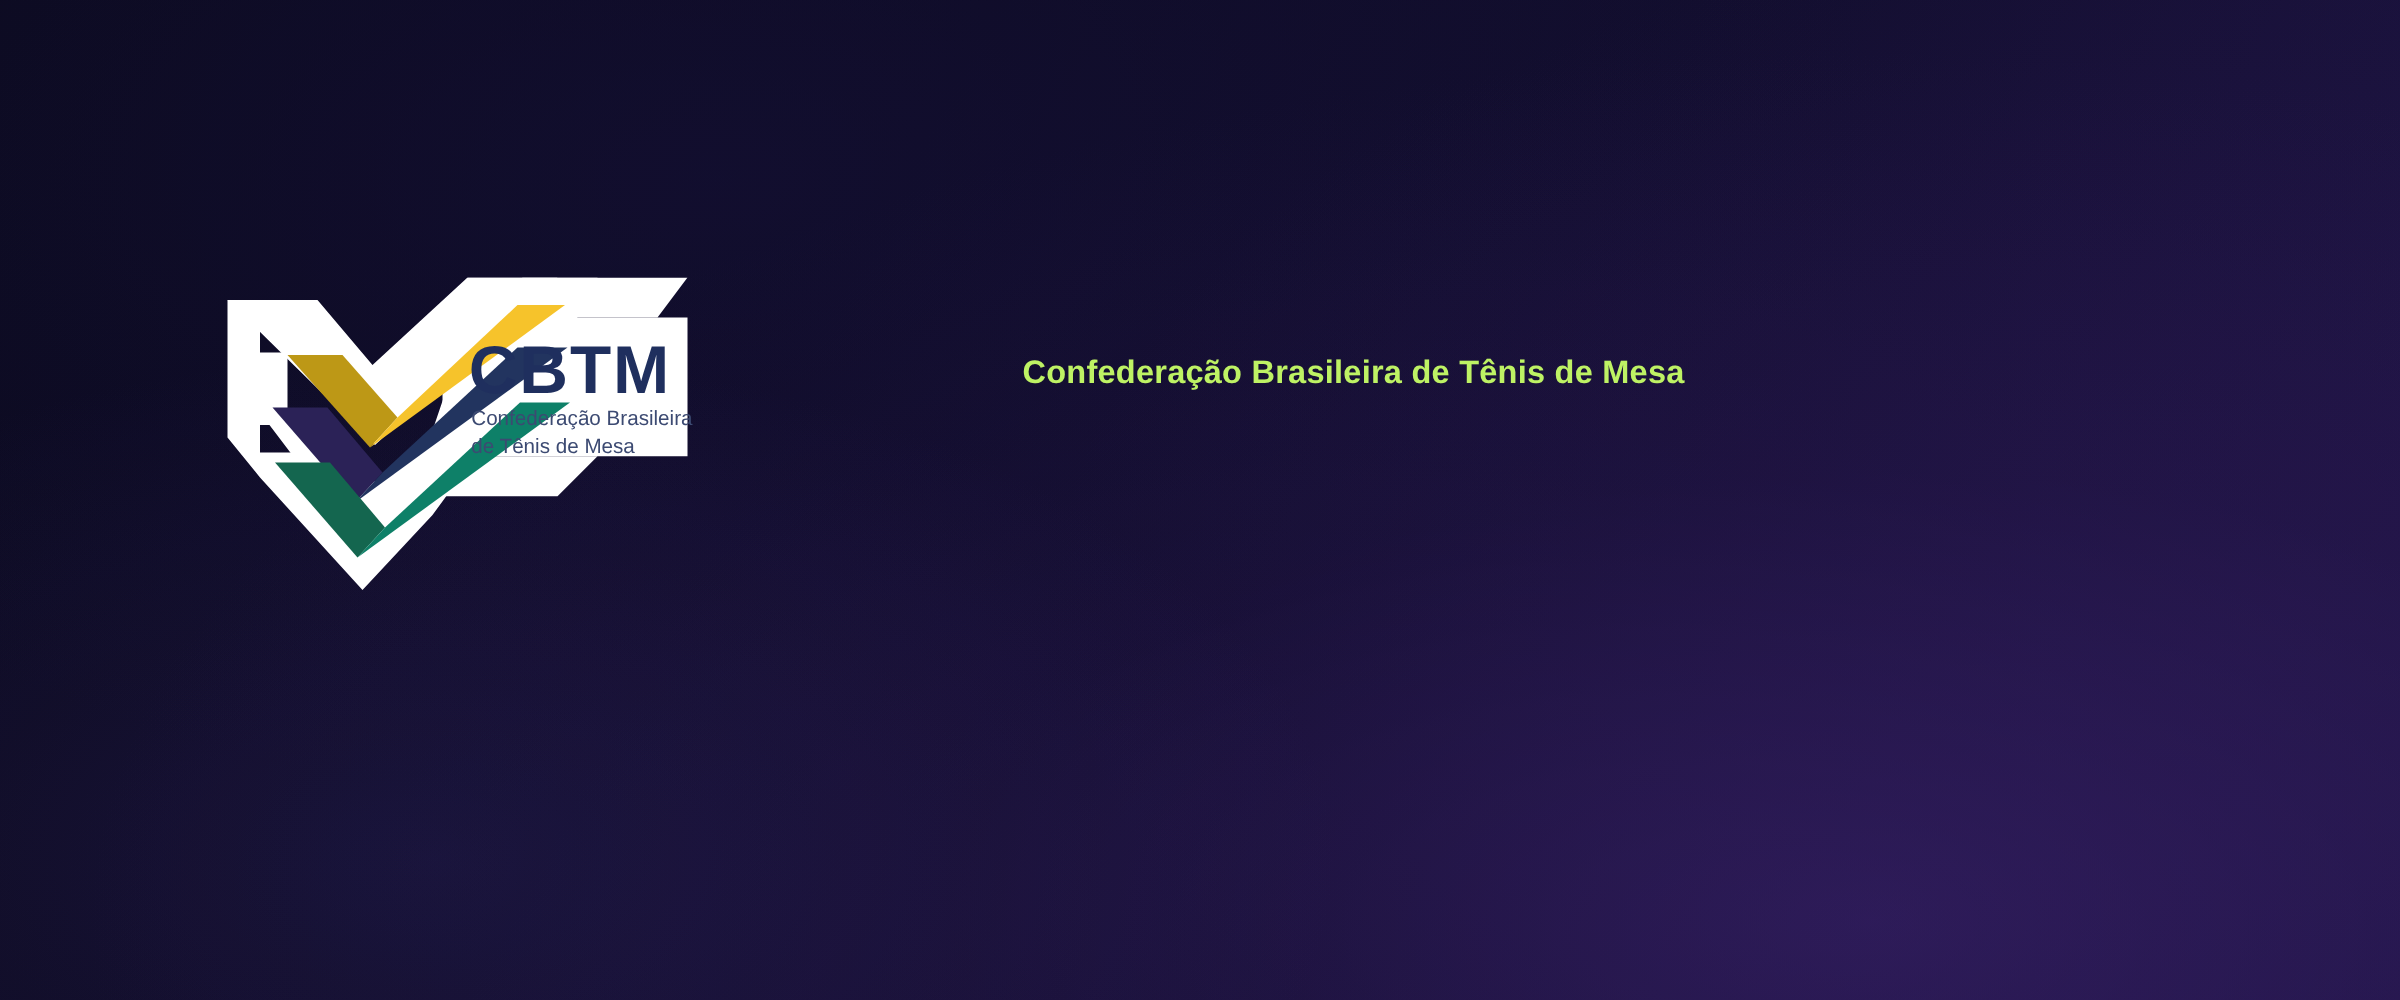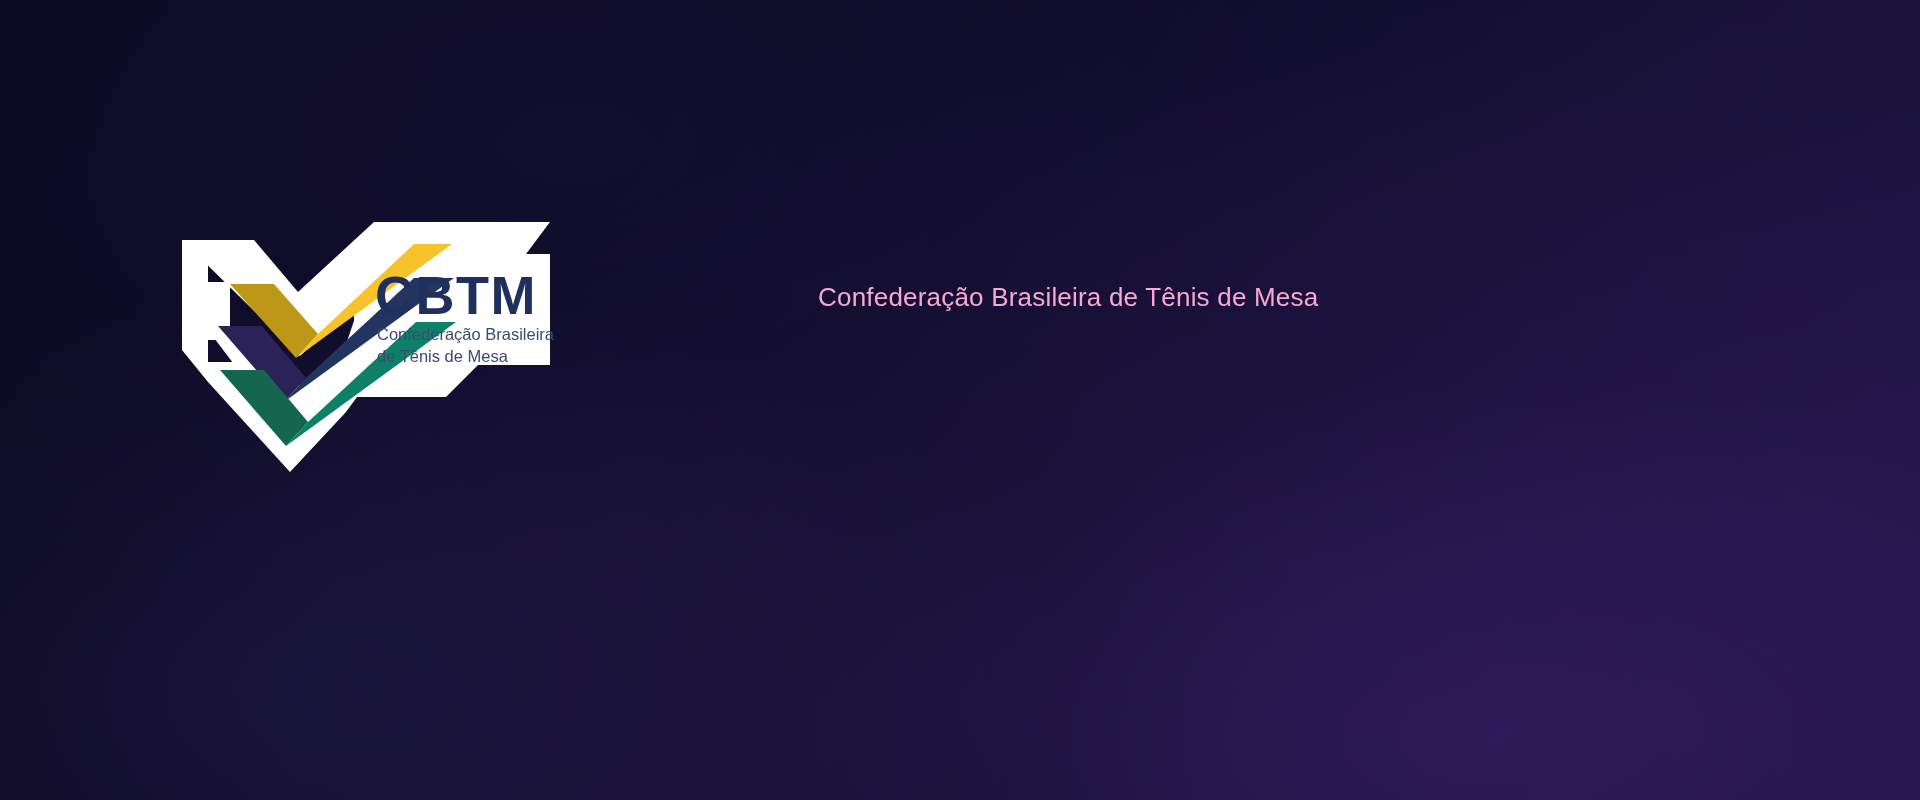--- a/index.html
+++ b/index.html
@@ -84,9 +84,9 @@
     margin-top:42px;
     font-family:"Liberation Sans", sans-serif;
     font-size:26px;
-    font-weight:400;
+    font-weight:700;
     letter-spacing:0.2px;
-    color:#f9a8d4;
+    color:#bef264;
   }
 </style>
 </head>

